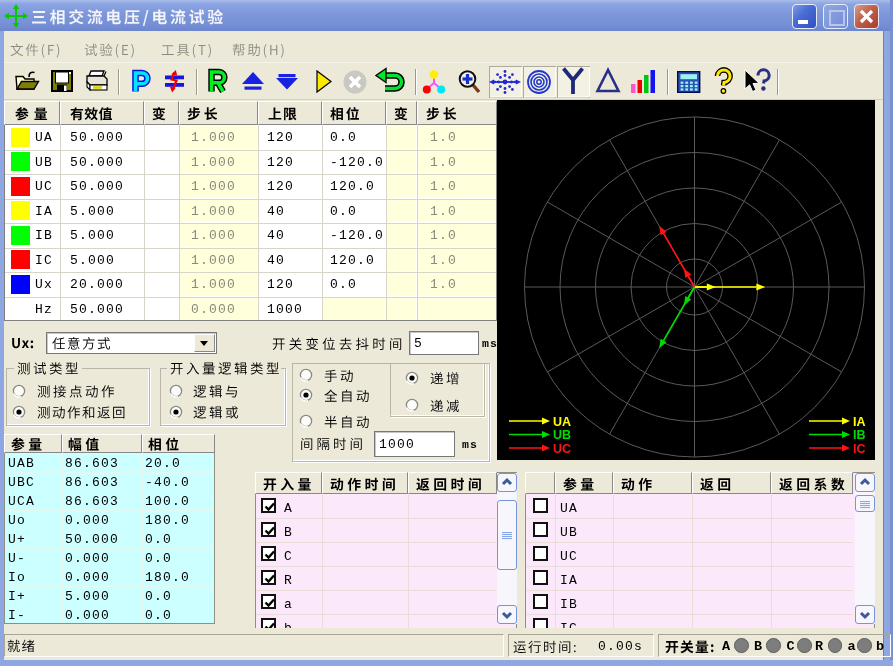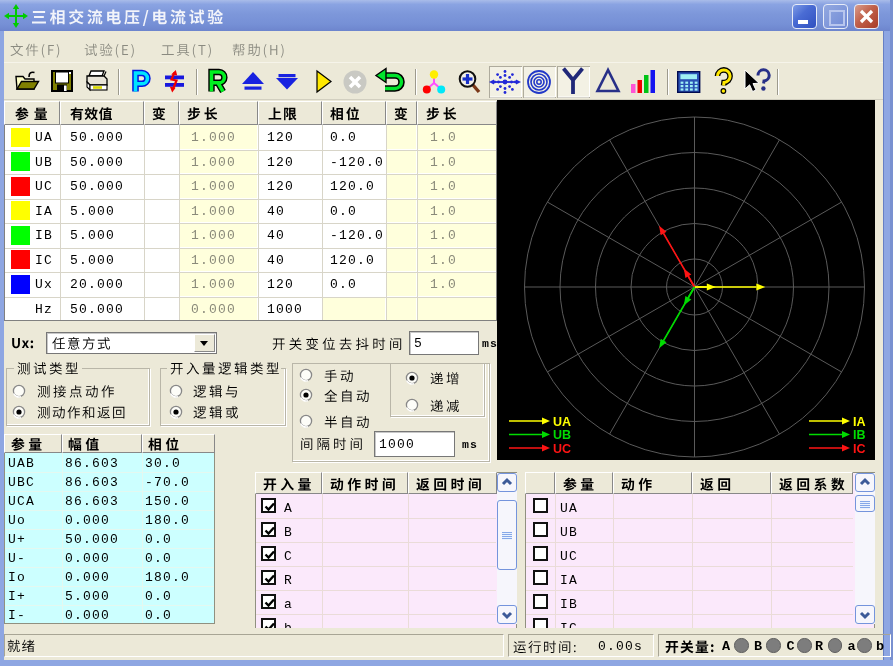--- a/index.html
+++ b/index.html
@@ -366,7 +366,7 @@
     <div style="position:absolute;left:142px;top:434px;width:73px;height:19px;background:#ece9d8;border:1px solid;border-color:#fff #888 #888 #fff;box-sizing:border-box"></div>
     <div style="position:absolute;left:8px;top:457px;font:normal 13px/1 'Liberation Mono',monospace;color:#000;letter-spacing:1.2px;white-space:pre">UAB</div>
     <div style="position:absolute;left:65px;top:457px;font:normal 13px/1 'Liberation Mono',monospace;color:#000;letter-spacing:1.2px;white-space:pre">86.603</div>
-    <div style="position:absolute;left:145px;top:457px;font:normal 13px/1 'Liberation Mono',monospace;color:#000;letter-spacing:1.2px;white-space:pre">30.0</div>
+    <div style="position:absolute;left:145px;top:457px;font:normal 13px/1 'Liberation Mono',monospace;color:#000;letter-spacing:1.2px;white-space:pre">20.0</div>
     <div style="position:absolute;left:8px;top:476px;font:normal 13px/1 'Liberation Mono',monospace;color:#000;letter-spacing:1.2px;white-space:pre">UBC</div>
     <div style="position:absolute;left:65px;top:476px;font:normal 13px/1 'Liberation Mono',monospace;color:#000;letter-spacing:1.2px;white-space:pre">86.603</div>
     <div style="position:absolute;left:145px;top:476px;font:normal 13px/1 'Liberation Mono',monospace;color:#000;letter-spacing:1.2px;white-space:pre">-70.0</div>

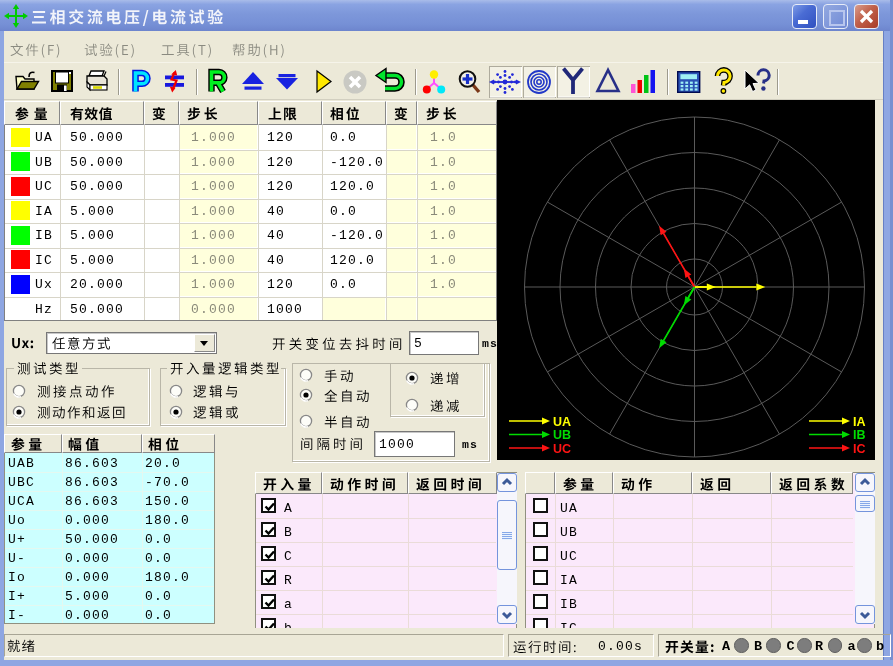--- a/index.html
+++ b/index.html
@@ -369,7 +369,7 @@
     <div style="position:absolute;left:145px;top:457px;font:normal 13px/1 'Liberation Mono',monospace;color:#000;letter-spacing:1.2px;white-space:pre">20.0</div>
     <div style="position:absolute;left:8px;top:476px;font:normal 13px/1 'Liberation Mono',monospace;color:#000;letter-spacing:1.2px;white-space:pre">UBC</div>
     <div style="position:absolute;left:65px;top:476px;font:normal 13px/1 'Liberation Mono',monospace;color:#000;letter-spacing:1.2px;white-space:pre">86.603</div>
-    <div style="position:absolute;left:145px;top:476px;font:normal 13px/1 'Liberation Mono',monospace;color:#000;letter-spacing:1.2px;white-space:pre">-70.0</div>
+    <div style="position:absolute;left:145px;top:476px;font:normal 13px/1 'Liberation Mono',monospace;color:#000;letter-spacing:1.2px;white-space:pre">-40.0</div>
     <div style="position:absolute;left:5px;top:472px;width:209px;height:1px;background:#e4f8f0"></div>
     <div style="position:absolute;left:8px;top:495px;font:normal 13px/1 'Liberation Mono',monospace;color:#000;letter-spacing:1.2px;white-space:pre">UCA</div>
     <div style="position:absolute;left:65px;top:495px;font:normal 13px/1 'Liberation Mono',monospace;color:#000;letter-spacing:1.2px;white-space:pre">86.603</div>

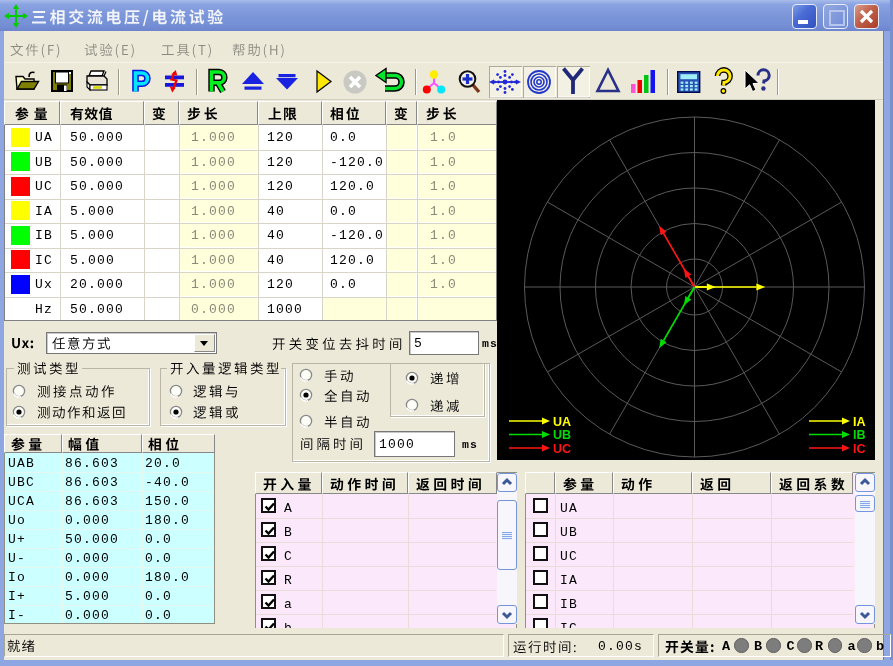--- a/index.html
+++ b/index.html
@@ -373,7 +373,7 @@
     <div style="position:absolute;left:5px;top:472px;width:209px;height:1px;background:#e4f8f0"></div>
     <div style="position:absolute;left:8px;top:495px;font:normal 13px/1 'Liberation Mono',monospace;color:#000;letter-spacing:1.2px;white-space:pre">UCA</div>
     <div style="position:absolute;left:65px;top:495px;font:normal 13px/1 'Liberation Mono',monospace;color:#000;letter-spacing:1.2px;white-space:pre">86.603</div>
-    <div style="position:absolute;left:145px;top:495px;font:normal 13px/1 'Liberation Mono',monospace;color:#000;letter-spacing:1.2px;white-space:pre">150.0</div>
+    <div style="position:absolute;left:145px;top:495px;font:normal 13px/1 'Liberation Mono',monospace;color:#000;letter-spacing:1.2px;white-space:pre">100.0</div>
     <div style="position:absolute;left:5px;top:491px;width:209px;height:1px;background:#e4f8f0"></div>
     <div style="position:absolute;left:8px;top:514px;font:normal 13px/1 'Liberation Mono',monospace;color:#000;letter-spacing:1.2px;white-space:pre">Uo</div>
     <div style="position:absolute;left:65px;top:514px;font:normal 13px/1 'Liberation Mono',monospace;color:#000;letter-spacing:1.2px;white-space:pre">0.000</div>

